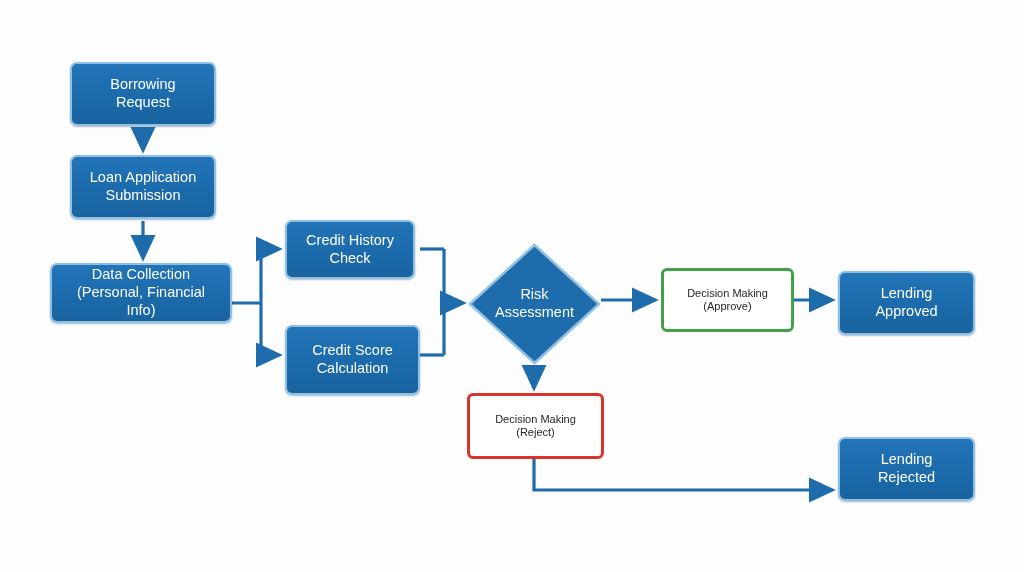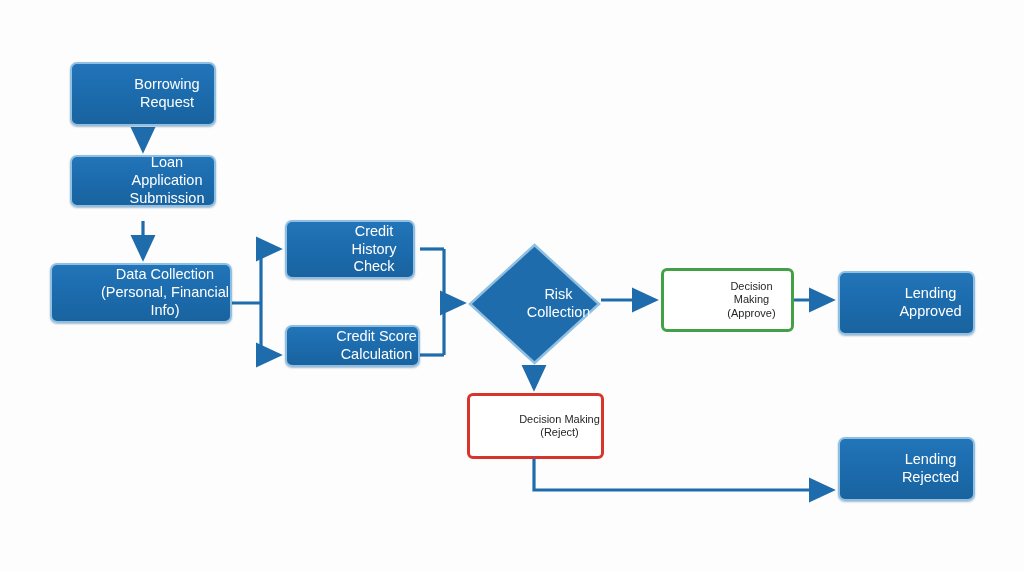--- a/index.html
+++ b/index.html
@@ -31,7 +31,6 @@
     text-align: center;
     line-height: 1.22;
     white-space: pre-line;
-    padding-left: 48px;
   }
   .node-process {
     background: linear-gradient(180deg, #2275b8 0%, #1c6cae 45%, #19639f 100%);

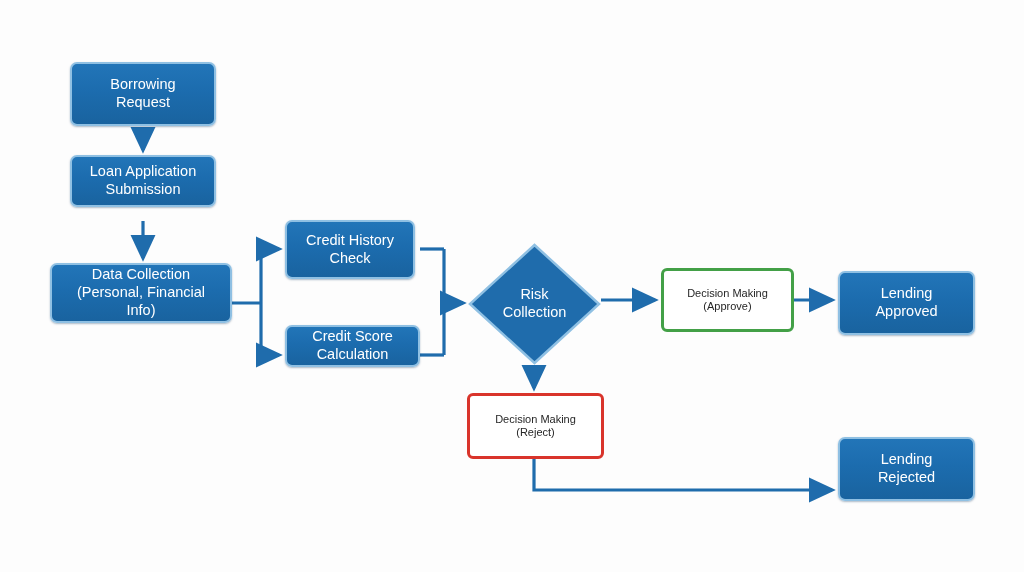--- a/index.html
+++ b/index.html
@@ -106,7 +106,7 @@
 Request</span>
   </div>
 
-  <div class="node node-process" style="left:70px; top:155px; width:146px; height:52px;">
+  <div class="node node-process" style="left:70px; top:155px; width:146px; height:64px;">
     <span>Loan Application
 Submission</span>
   </div>

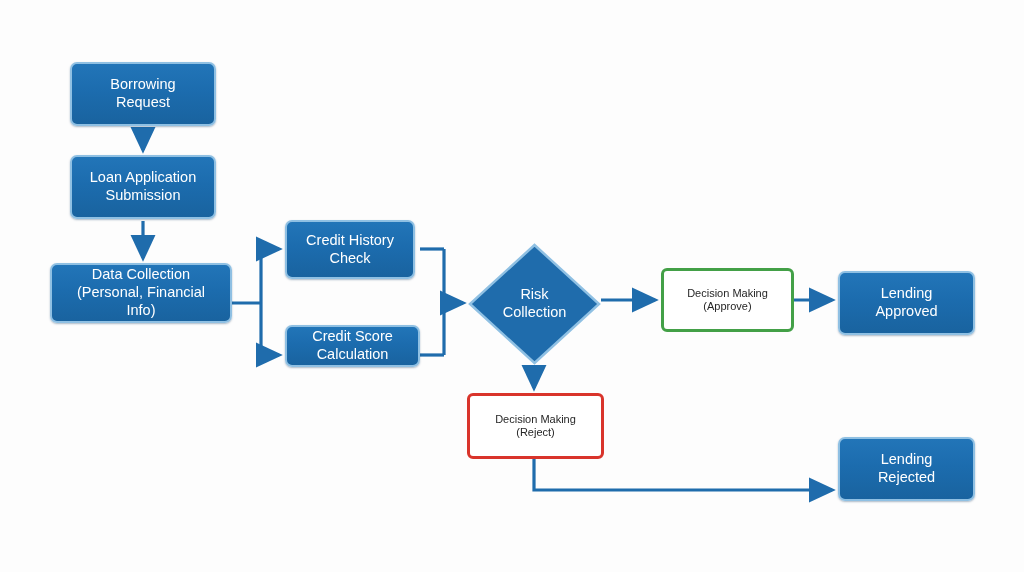--- a/index.html
+++ b/index.html
@@ -129,7 +129,7 @@
 
   <div class="node node-decision" style="left:468px; top:243px; width:133px; height:122px;">
     <span>Risk
-Collection</span>
+Assessment</span>
   </div>
 
   <div class="node node-outline approve" style="left:661px; top:268px; width:133px; height:64px;">

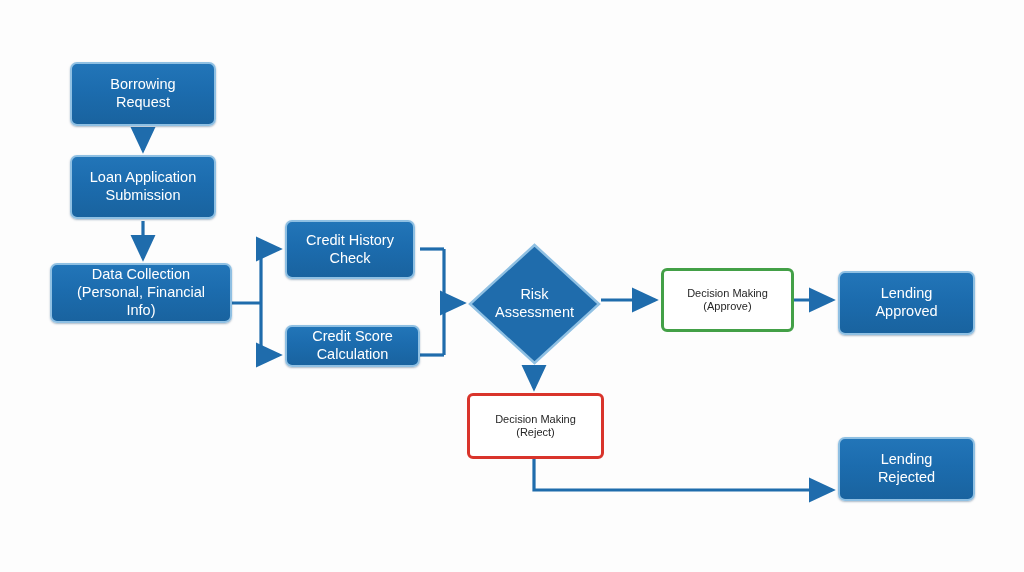--- a/index.html
+++ b/index.html
@@ -122,7 +122,7 @@
 Check</span>
   </div>
 
-  <div class="node node-process" style="left:285px; top:325px; width:135px; height:42px;">
+  <div class="node node-process" style="left:285px; top:325px; width:135px; height:70px;">
     <span>Credit Score
 Calculation</span>
   </div>

